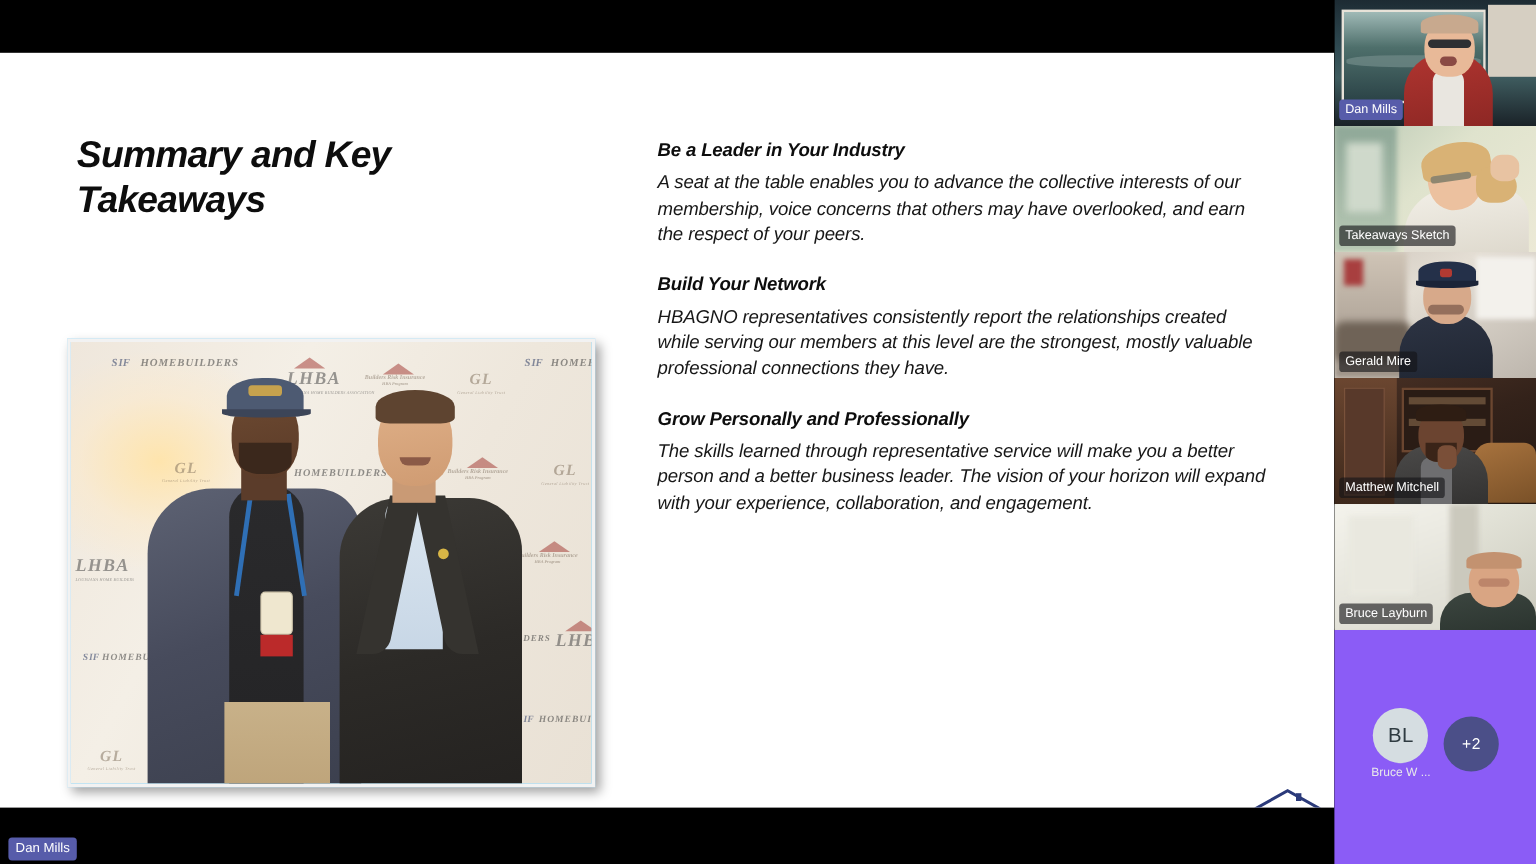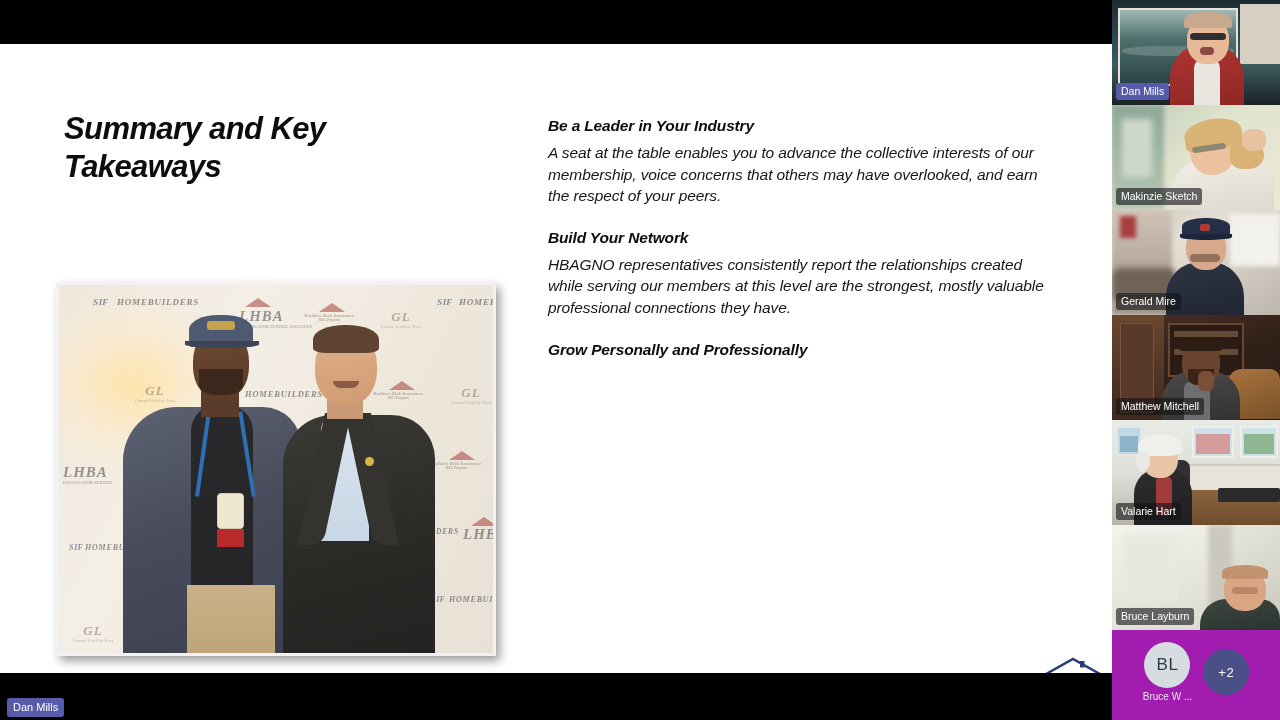--- a/index.html
+++ b/index.html
@@ -283,7 +283,7 @@
         <div class="obj" style="left:80px;top:40px;width:34px;height:6px;background:#8e8670;border-radius:3px;transform:rotate(-8deg);"></div>
         <div class="obj" style="left:130px;top:24px;width:24px;height:22px;background:#e8c3a2;border-radius:40%;"></div>
       </div>
-      <div class="tile-name">Makinzie Sketch</div>
+      <div class="tile-name">Takeaways Sketch</div>
     </div>
 
     <div class="tile">

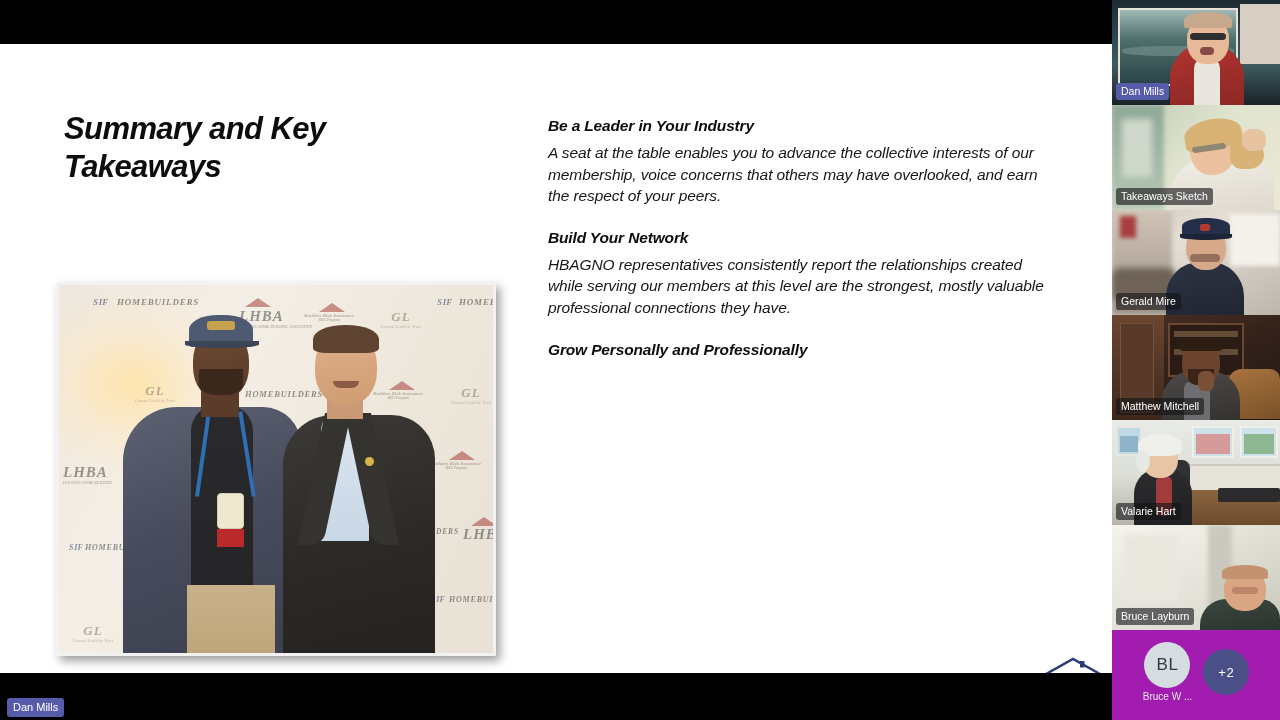--- a/index.html
+++ b/index.html
@@ -229,6 +229,7 @@
         </div>
         <div class="sec">
           <div class="sec-h">Grow Personally and Professionally</div>
+          <div class="sec-p">The skills learned through representative service will make you a better person and a better business leader. The vision of your horizon will expand with your experience, collaboration, and engagement.</div>
         </div>
       </div>
 

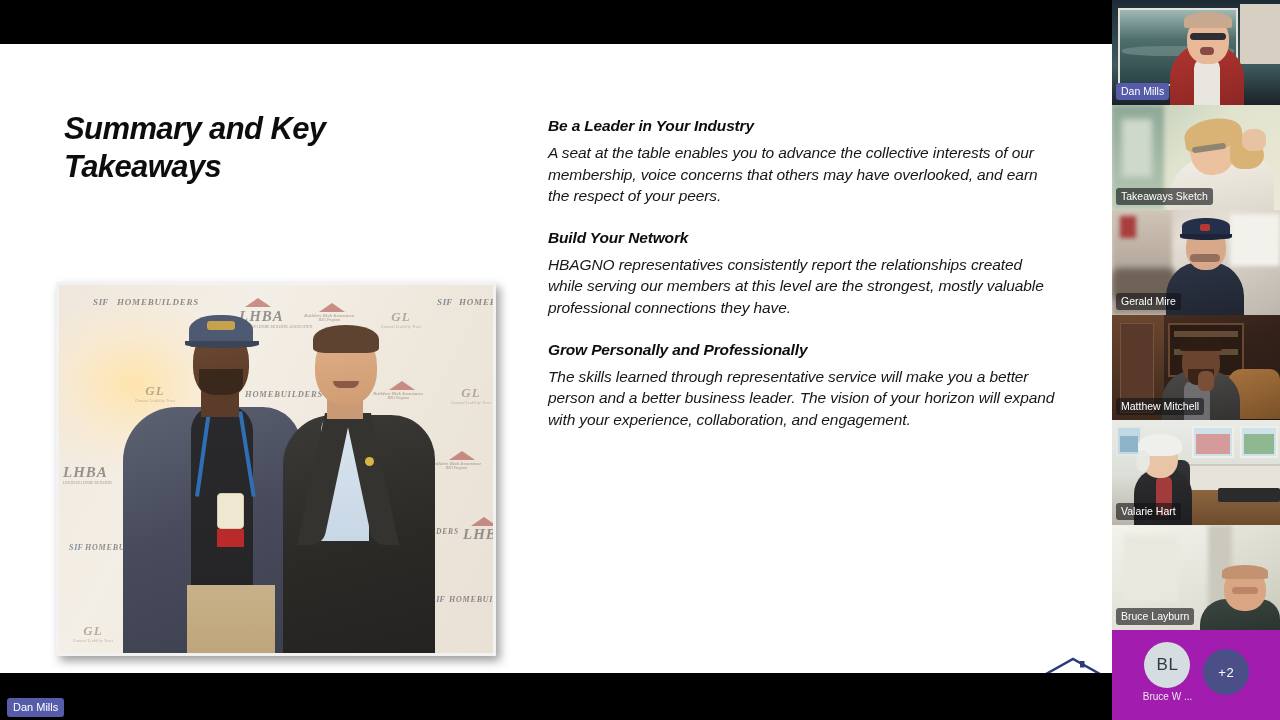--- a/index.html
+++ b/index.html
@@ -324,29 +324,6 @@
       <div class="tile-name">Matthew Mitchell</div>
     </div>
 
-    <div class="tile">
-      <div class="vid" style="background:linear-gradient(180deg,#e9ebe6 0%,#dcdfd8 52%,#b9b4a8 100%);">
-        <div class="obj" style="left:4px;top:6px;width:26px;height:30px;background:#bfd9e6;border:2px solid #e8e6df;"></div>
-        <div class="obj" style="left:8px;top:16px;width:18px;height:16px;background:#8fb4c9;"></div>
-        <div class="obj" style="left:80px;top:6px;width:42px;height:32px;background:#cfe2ea;border:2px solid #f0eee8;"></div>
-        <div class="obj" style="left:84px;top:14px;width:34px;height:20px;background:#d59a9a;"></div>
-        <div class="obj" style="left:128px;top:6px;width:38px;height:32px;background:#cfe2ea;border:2px solid #f0eee8;"></div>
-        <div class="obj" style="left:132px;top:14px;width:30px;height:20px;background:#8fb892;"></div>
-
-        <div class="obj" style="left:70px;top:44px;width:98px;height:26px;background:#e6e3da;border-top:2px solid #cfcabd;"></div>
-        <div class="obj" style="left:62px;top:70px;width:106px;height:36px;background:linear-gradient(180deg,#8b6540 0%,#6c4b2d 100%);"></div>
-        <div class="obj" style="left:106px;top:68px;width:62px;height:14px;background:#2b2b2d;border-radius:2px;"></div>
-
-        <div class="obj" style="left:44px;top:40px;width:34px;height:46px;background:#2f3135;border-radius:8px 8px 0 0;"></div>
-
-        <div class="obj" style="left:22px;top:48px;width:58px;height:58px;background:linear-gradient(170deg,#2e2e30 0%,#1f1f21 100%);border-radius:26px 26px 0 0;"></div>
-        <div class="obj" style="left:44px;top:56px;width:16px;height:40px;background:#a23b3b;border-radius:6px;"></div>
-        <div class="obj" style="left:30px;top:20px;width:36px;height:38px;background:#e7c5a6;border-radius:46% 46% 46% 46%;"></div>
-        <div class="obj" style="left:26px;top:14px;width:44px;height:22px;background:#efefec;border-radius:50% 50% 30% 30%;"></div>
-        <div class="obj" style="left:24px;top:30px;width:14px;height:22px;background:#e8e8e4;border-radius:50%;"></div>
-      </div>
-      <div class="tile-name">Valarie Hart</div>
-    </div>
 
     <div class="tile">
       <div class="vid" style="background:linear-gradient(150deg,#efefe8 0%,#e2e2d7 42%,#c9c8bb 100%);">

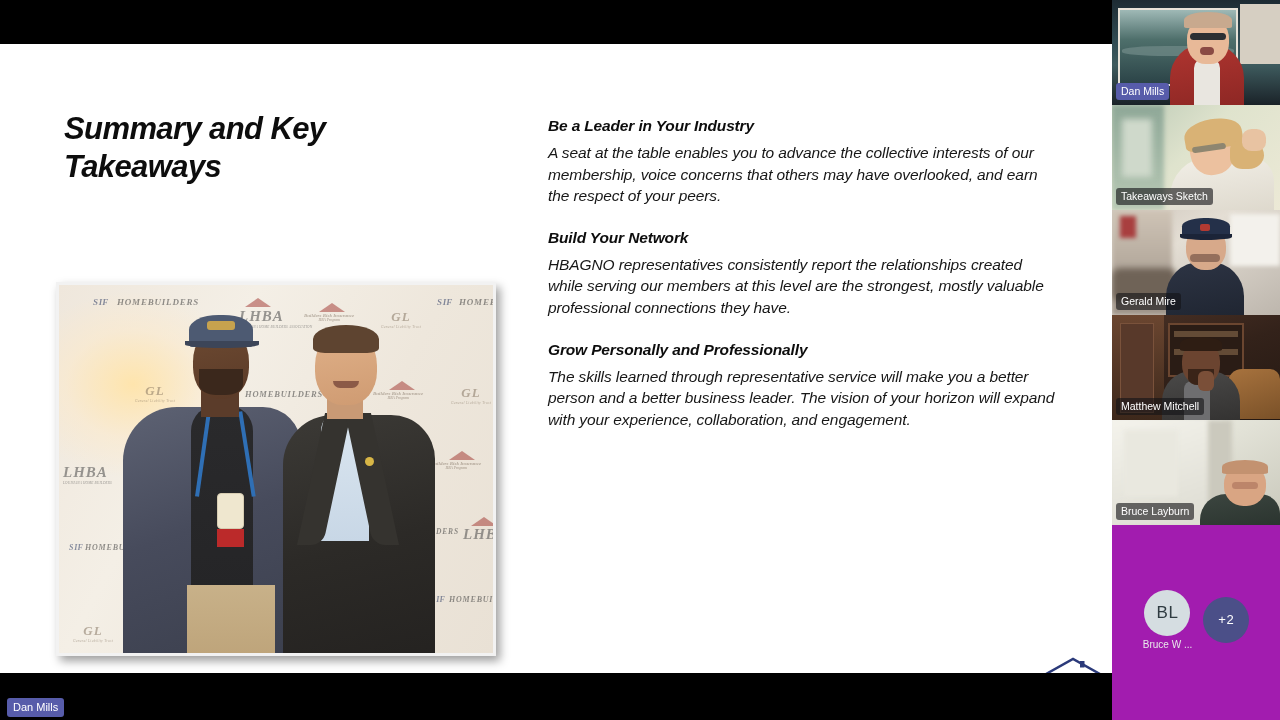--- a/index.html
+++ b/index.html
@@ -114,7 +114,7 @@
   
   #avatar-row {
     position: relative; width: 168px; flex: 1 1 auto;
-    background: #a21caf; display: flex; align-items: center;
+    background: #8b5cf6; display: flex; align-items: center;
     justify-content: center; gap: 11px; padding-bottom: 6px;
   }
   .av-wrap { display:flex; flex-direction:column; align-items:center; gap:3px; }

